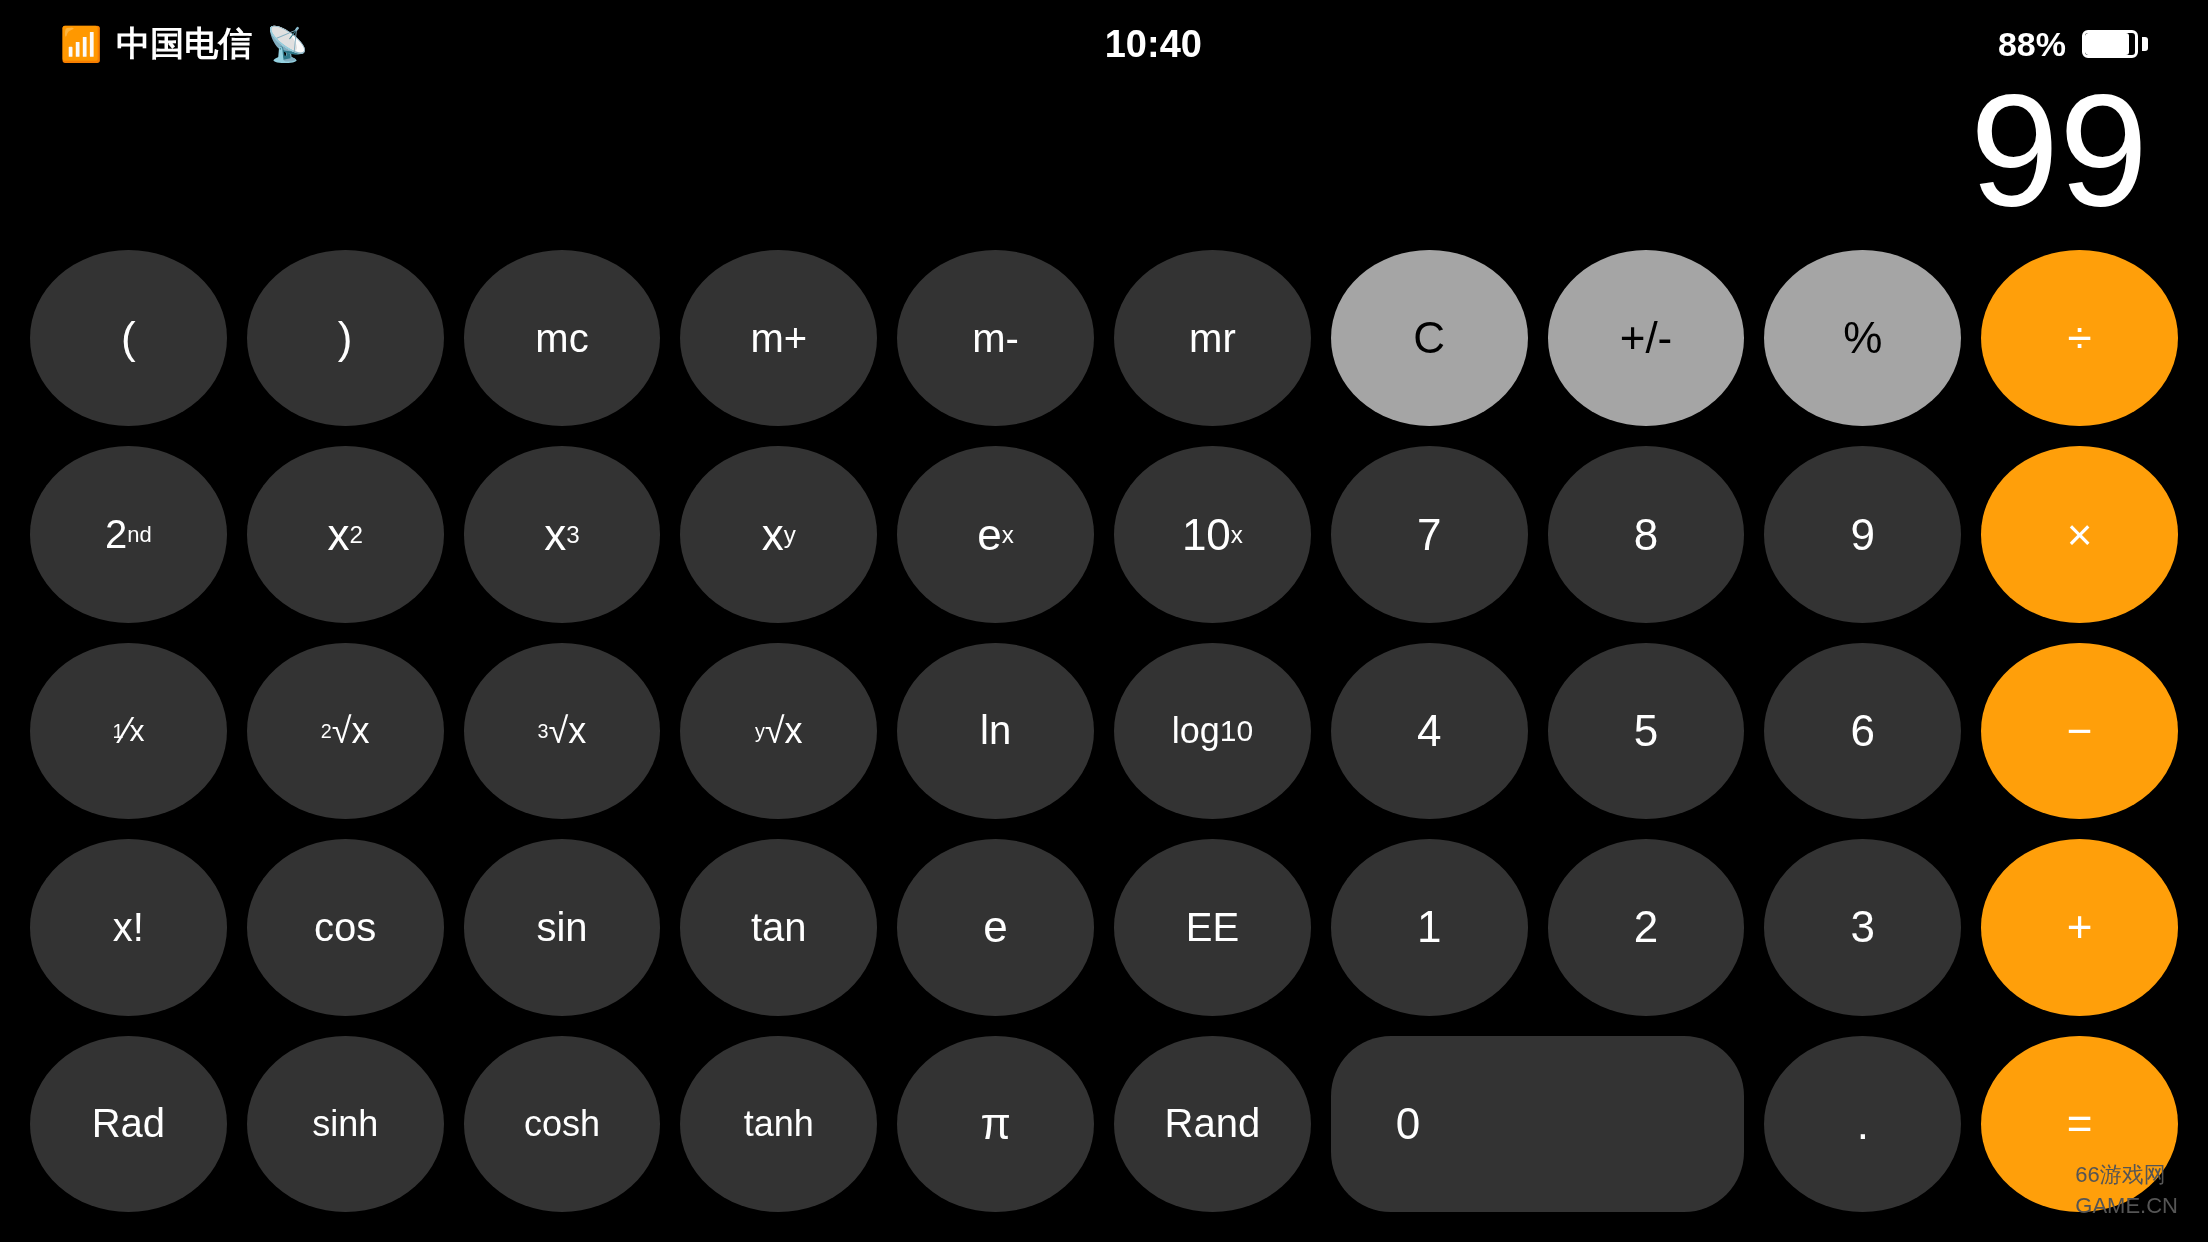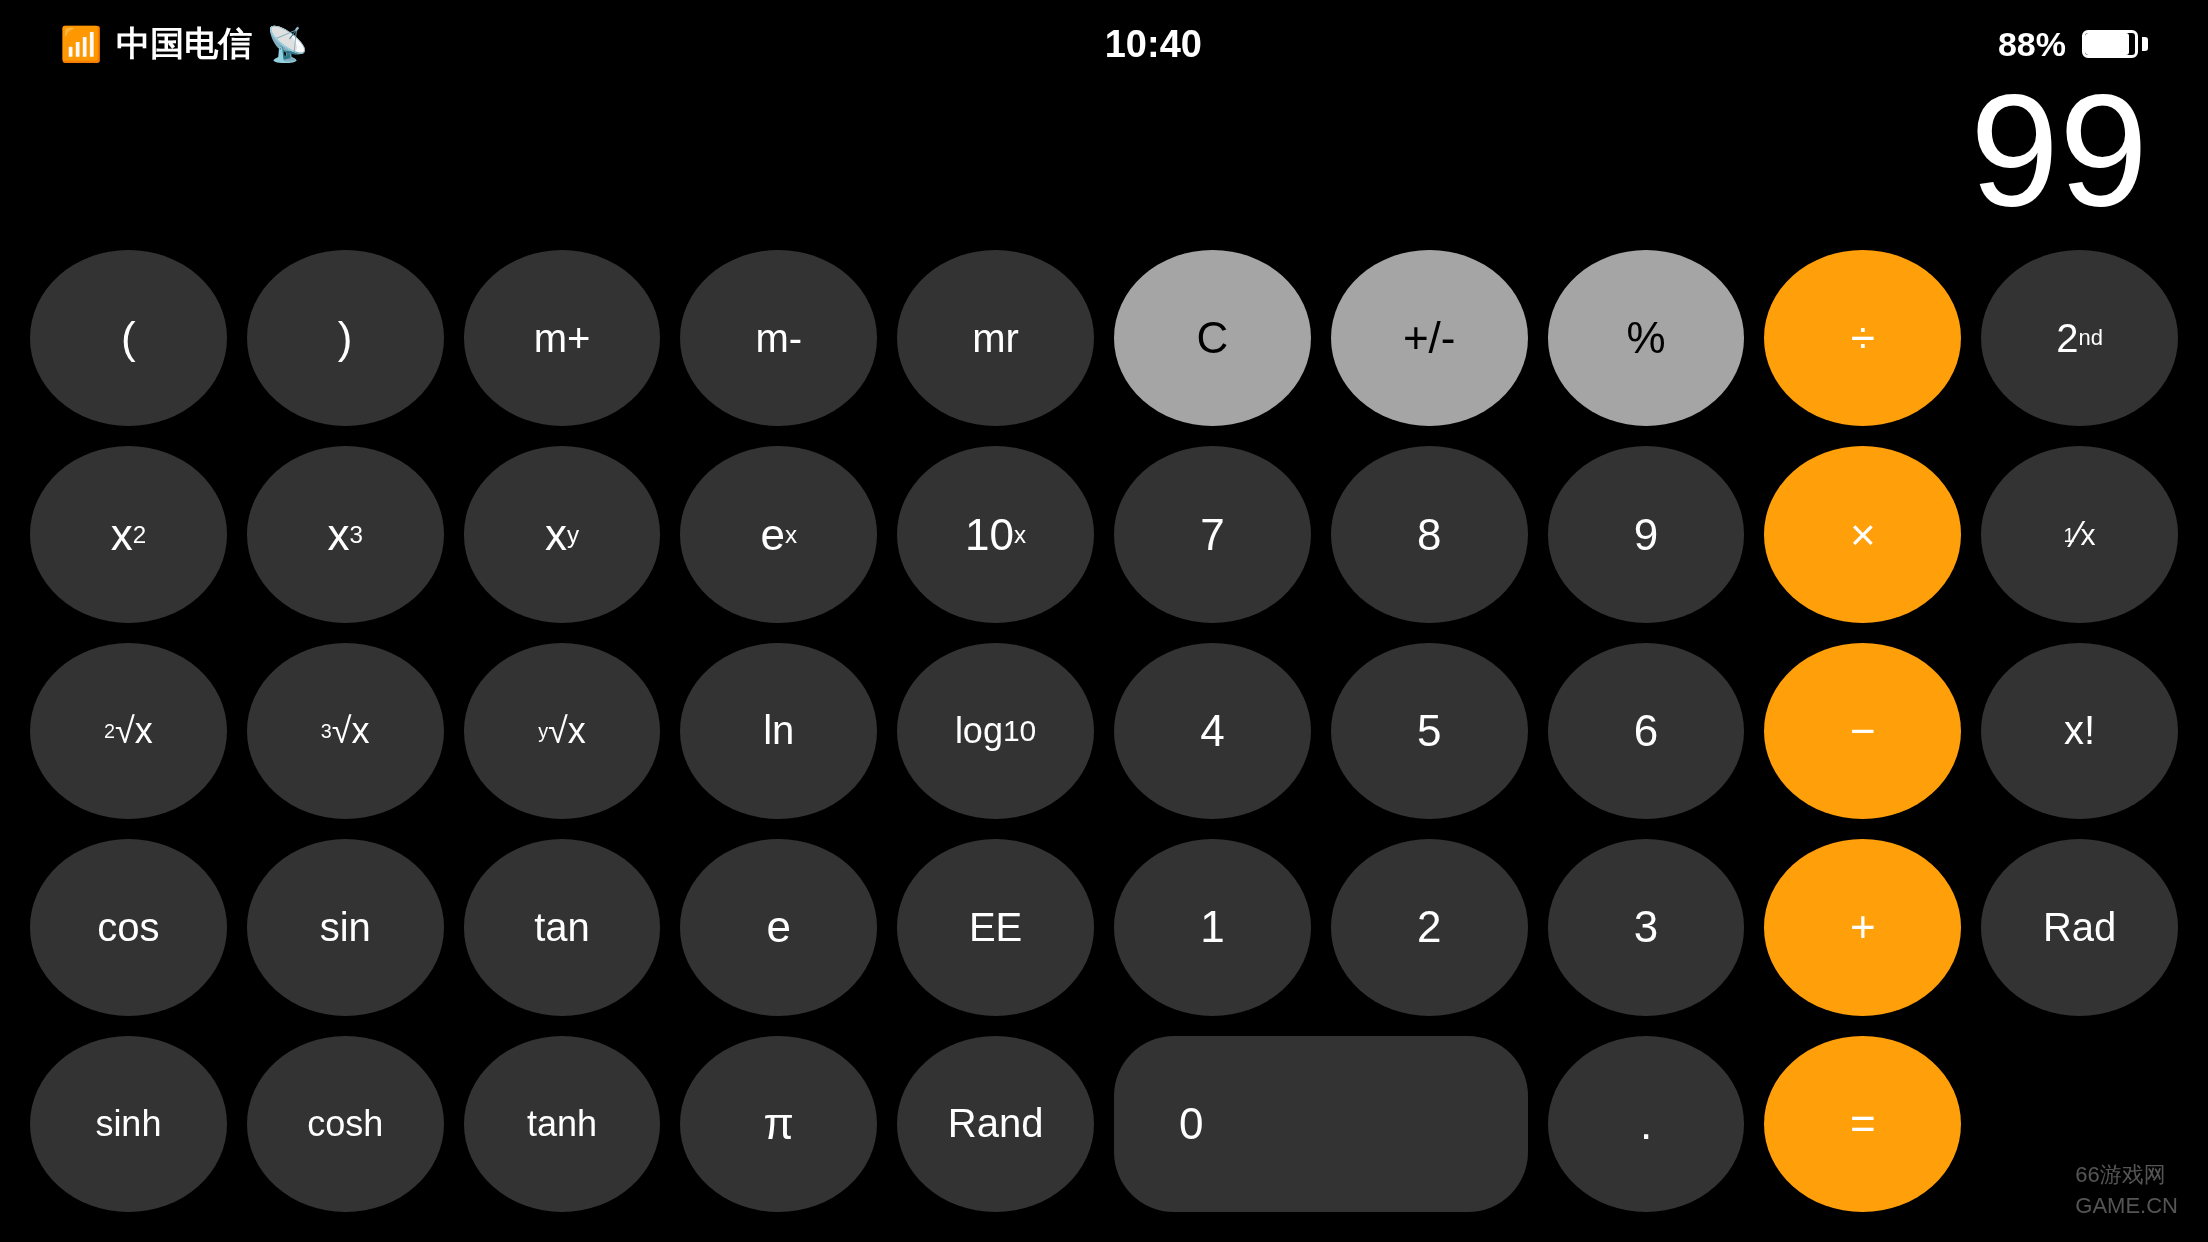--- a/index.html
+++ b/index.html
@@ -175,6 +175,7 @@
 
   <button class="btn">(</button>
   <button class="btn">)</button>
+  <button class="btn btn-small-text">mc</button>
   <button class="btn btn-small-text">m+</button>
   <button class="btn btn-small-text">m-</button>
   <button class="btn btn-small-text">mr</button>

